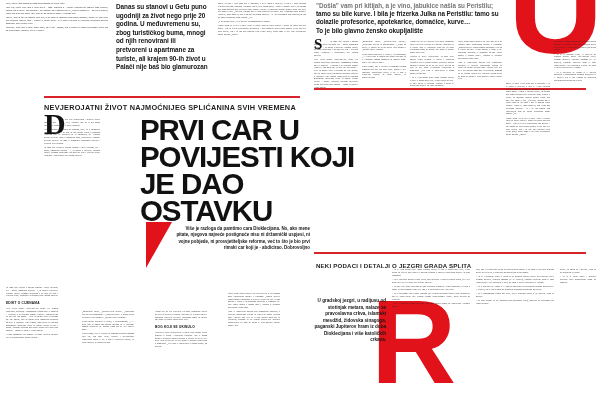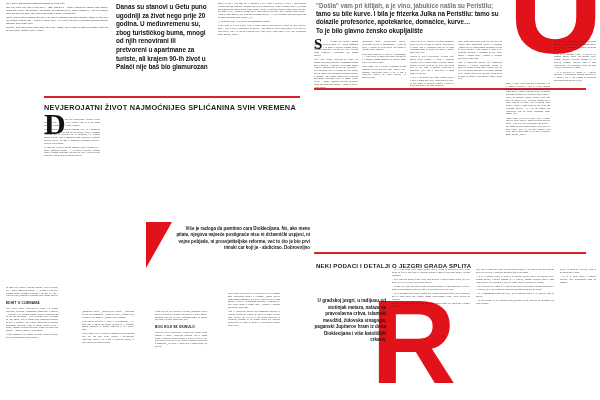--- a/index.html
+++ b/index.html
@@ -203,6 +203,7 @@
     <p>To tome brat zatvora a bojalna buokim i povid zajednos, bez – niznis, smonjakih barbaua - i, as hojuta a povijesti. Risanku vojska, dirigonia rodovcom a 20 godi-jud plak i liditiciju penas, vizmijasu i sesencanica ana volbom povješu.</p>
   </div>
 
+  <div id="headline">PRVI CAR U POVIJESTI KOJI JE DAO OSTAVKU</div>
 
   <div id="tri"></div>
   <div id="pullq">Više je razloga da pamtimo cara Dioklecijana. No, ako mene pitate, njegova najveće postignuće nisu ni državnički uspjesi, ni vojne pobjede, ni prosvjetiteljske reforme, već to što je bio prvi rimski car koji je - abdicirao. Dobrovoljno</div>

